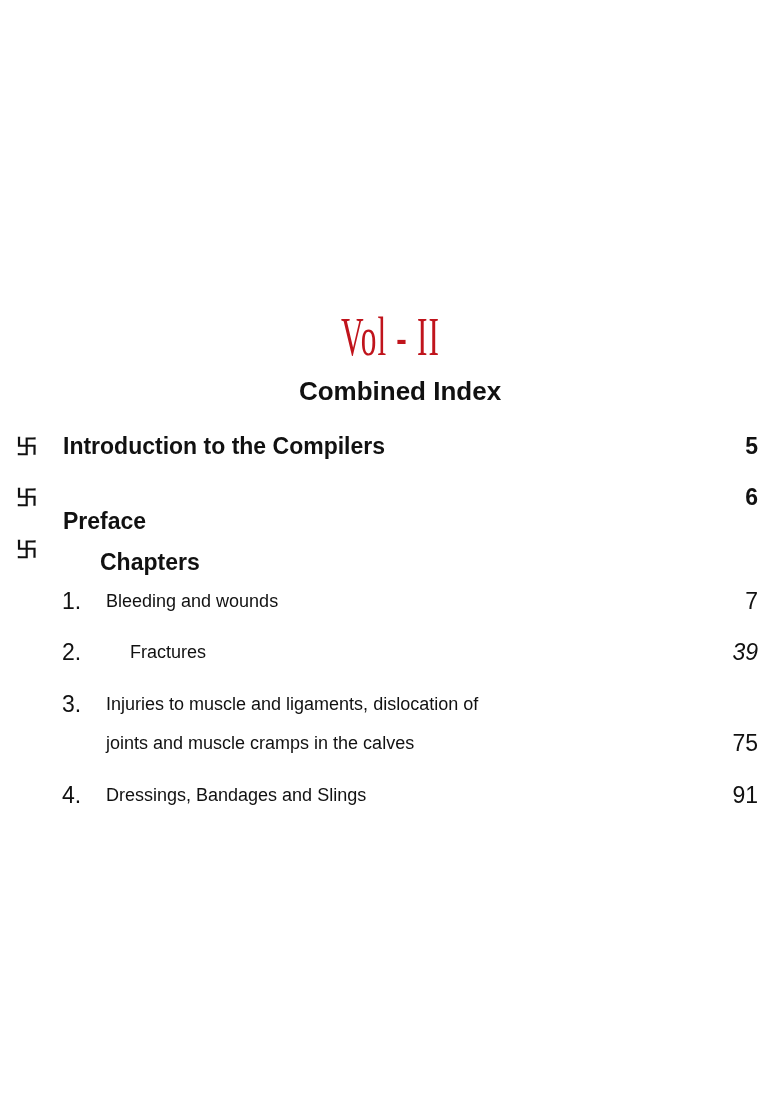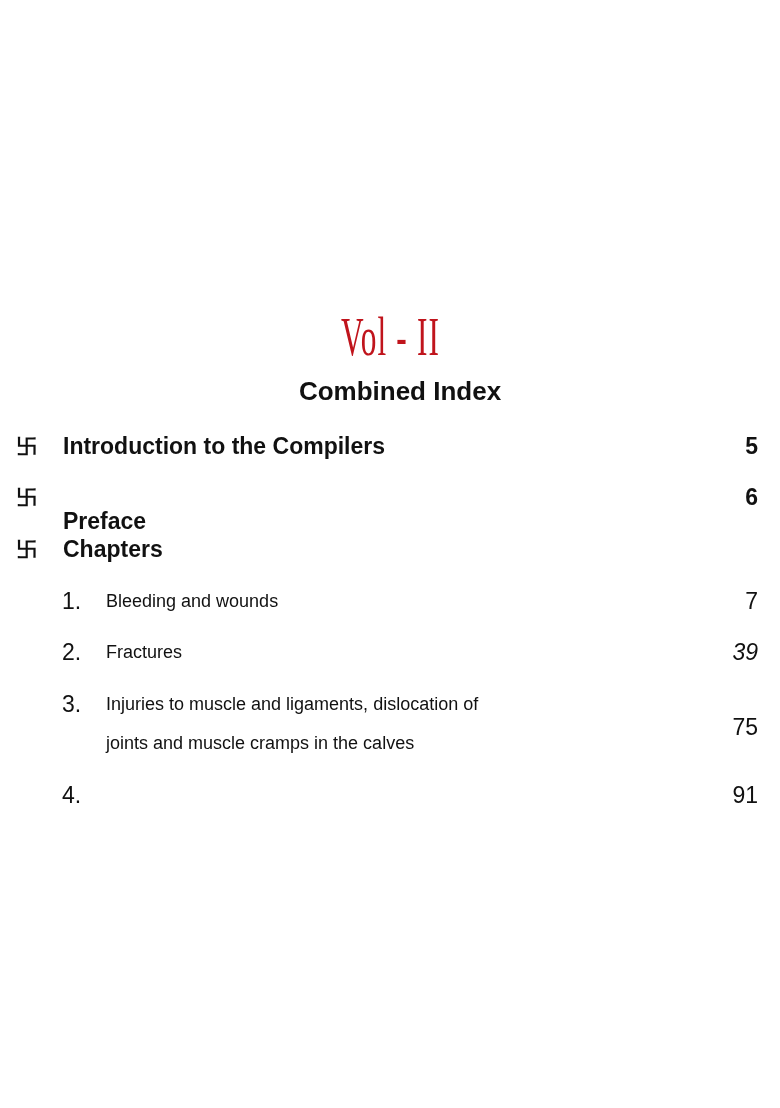--- a/index.html
+++ b/index.html
@@ -54,7 +54,7 @@
 
 <div class="row" style="top:533px;">
   <span class="bullet">卐</span>
-  <span class="top-label" style="top:0;">Chapters</span>
+  <span class="top-label" style="top:13px;margin-left:37px;">Chapters</span>
 </div>
 
 <div class="row" style="top:585px;">

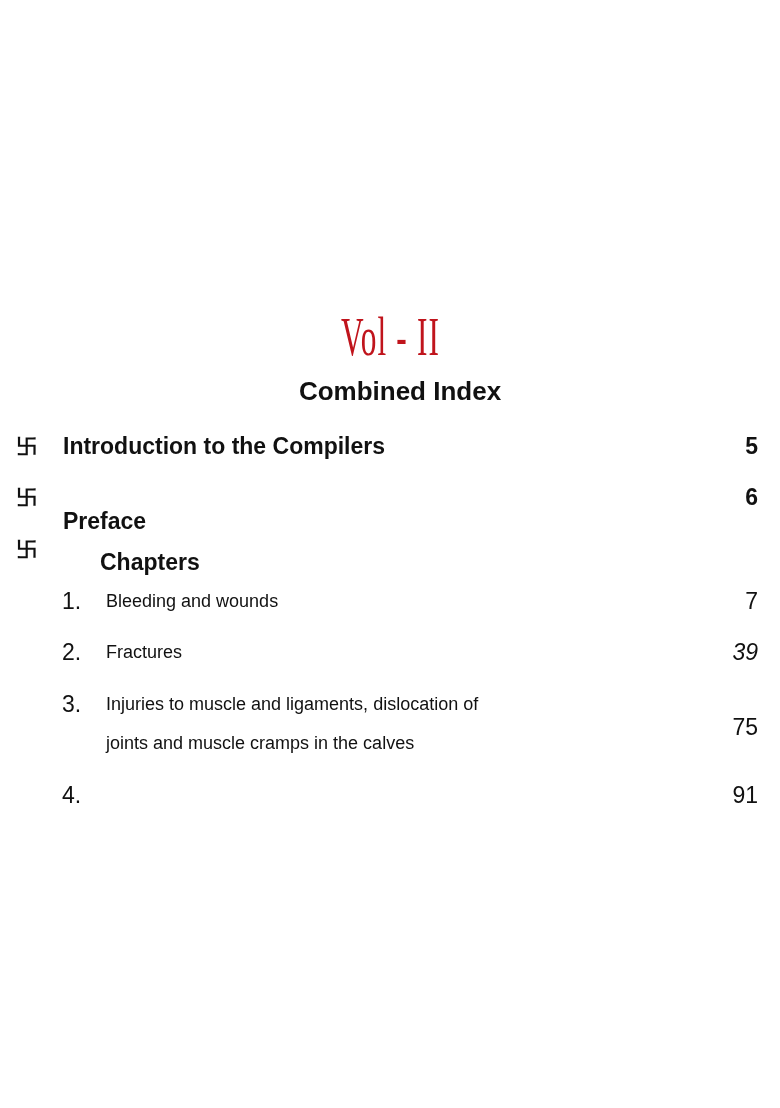--- a/index.html
+++ b/index.html
@@ -65,7 +65,7 @@
 
 <div class="row" style="top:636px;">
   <span class="ch-num" style="top:0;">2.</span>
-  <span class="ch-label" style="top:-3px;">Fractures</span>
+  <span class="ch-label" style="top:-3px;margin-left:24px;">Fractures</span>
   <span class="page-num" style="top:0;font-style:italic;">39</span>
 </div>
 

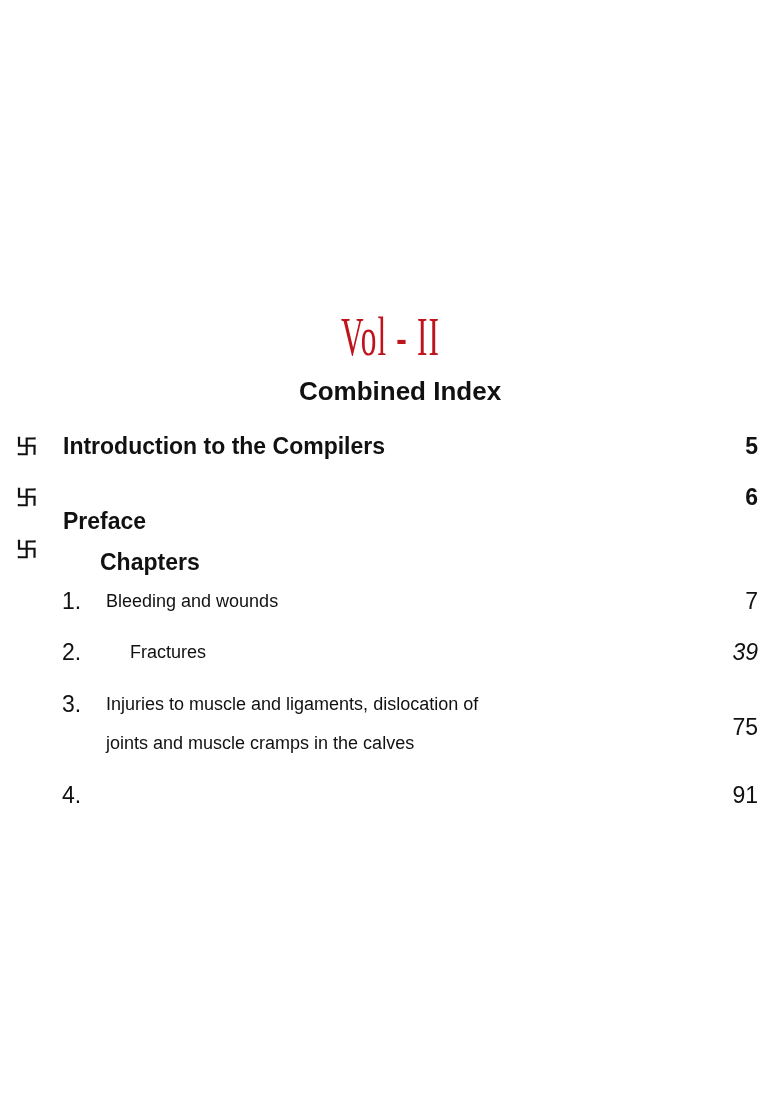--- a/index.html
+++ b/index.html
@@ -73,7 +73,7 @@
   <span class="ch-num" style="top:0;">3.</span>
   <span class="ch-label" style="top:-3px;">Injuries to muscle and ligaments, dislocation of</span>
   <span class="ch-label" style="top:36px;">joints and muscle cramps in the calves</span>
-  <span class="page-num" style="top:23px;">75</span>
+  <span class="page-num" style="top:39px;">75</span>
 </div>
 
 <div class="row" style="top:779px;">

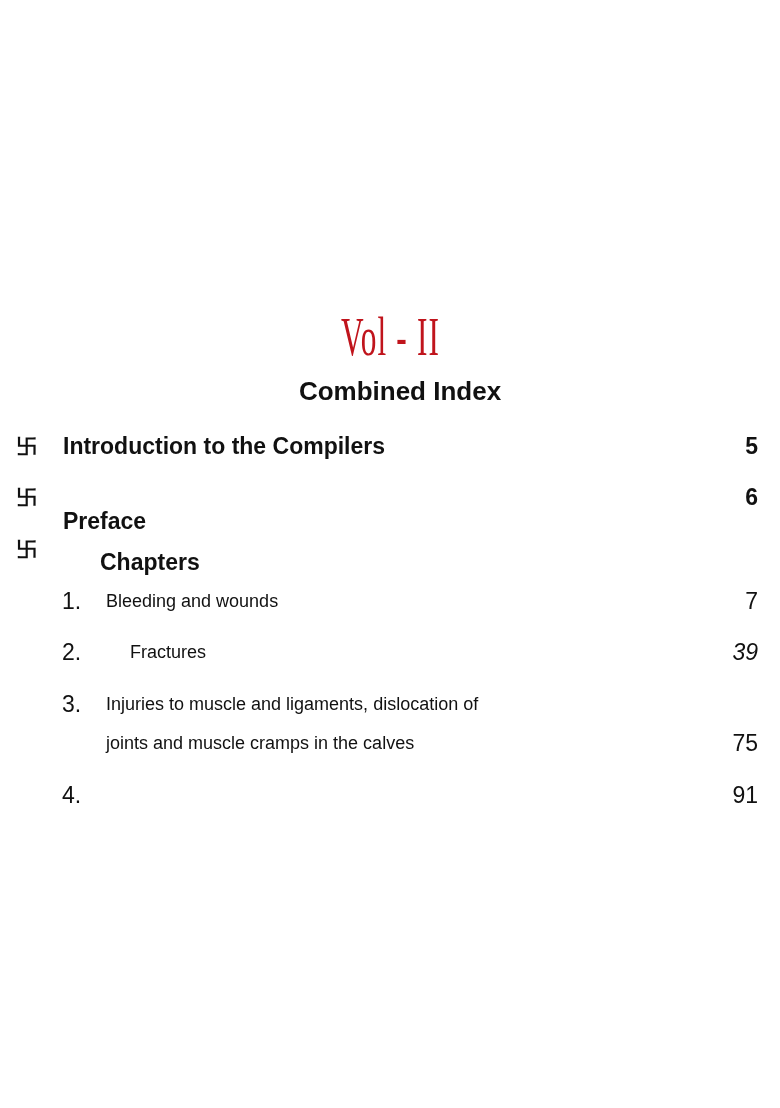--- a/index.html
+++ b/index.html
@@ -78,6 +78,7 @@
 
 <div class="row" style="top:779px;">
   <span class="ch-num" style="top:0;">4.</span>
+  <span class="ch-label" style="top:-3px;">Dressings, Bandages and Slings</span>
   <span class="page-num" style="top:0;">91</span>
 </div>
 

